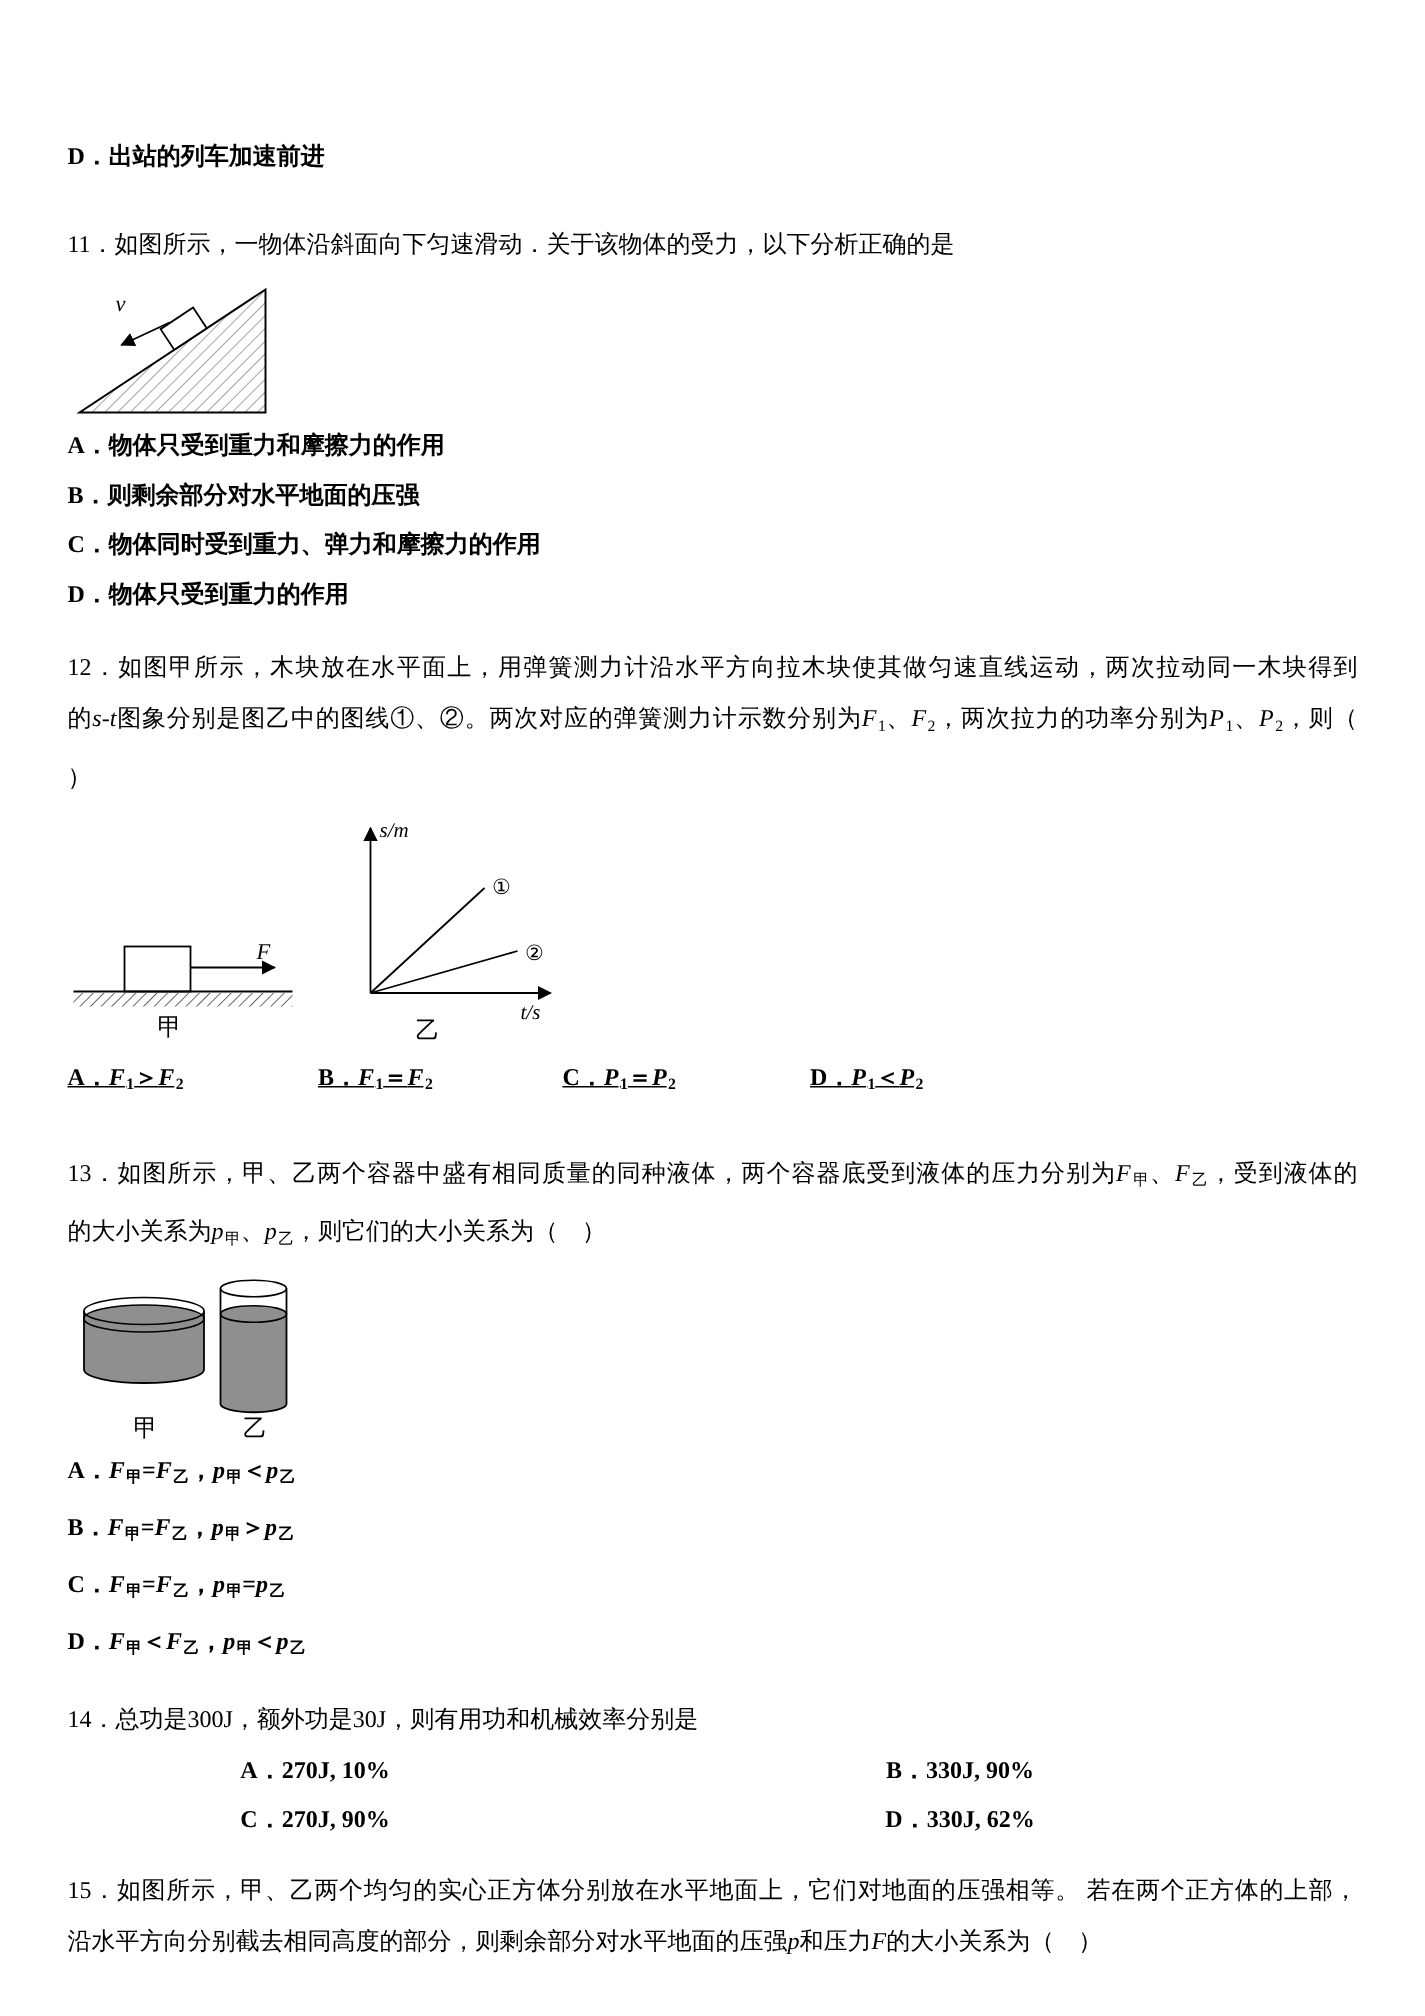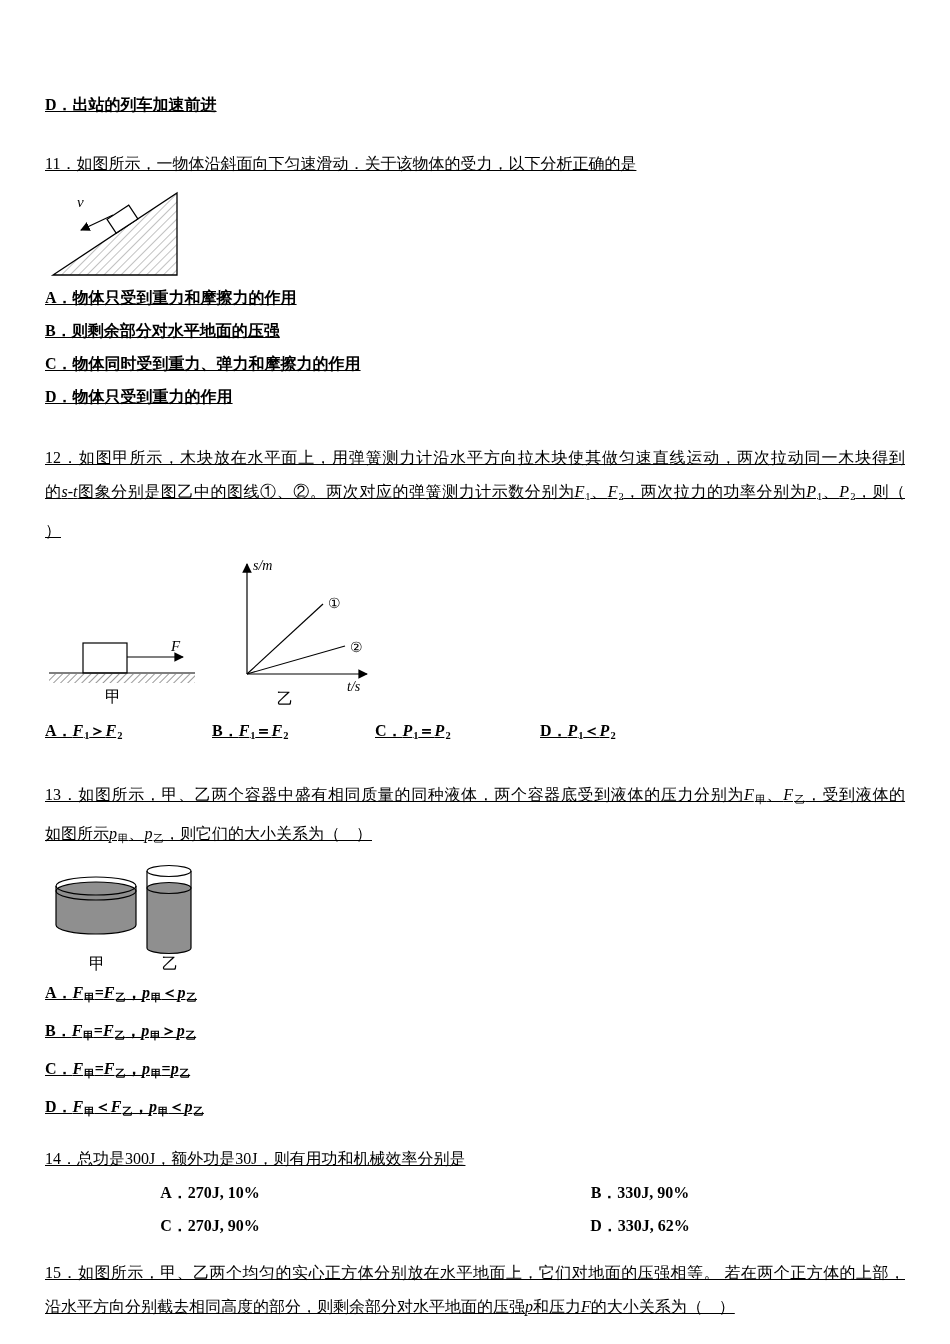--- a/index.html
+++ b/index.html
@@ -12,7 +12,7 @@
     position:relative; overflow:hidden;
   }
   .page { padding:88px 45px 0 45px; }
-  .t-line { line-height:34px; text-align:justify;text-decoration:underline; }
+  .t-line { line-height:34px; text-align:justify; }
   .t-line.full { text-align-last:justify; }
   .opt { font-weight:bold; line-height:33px; }
   .seg-i { font-style:italic; }

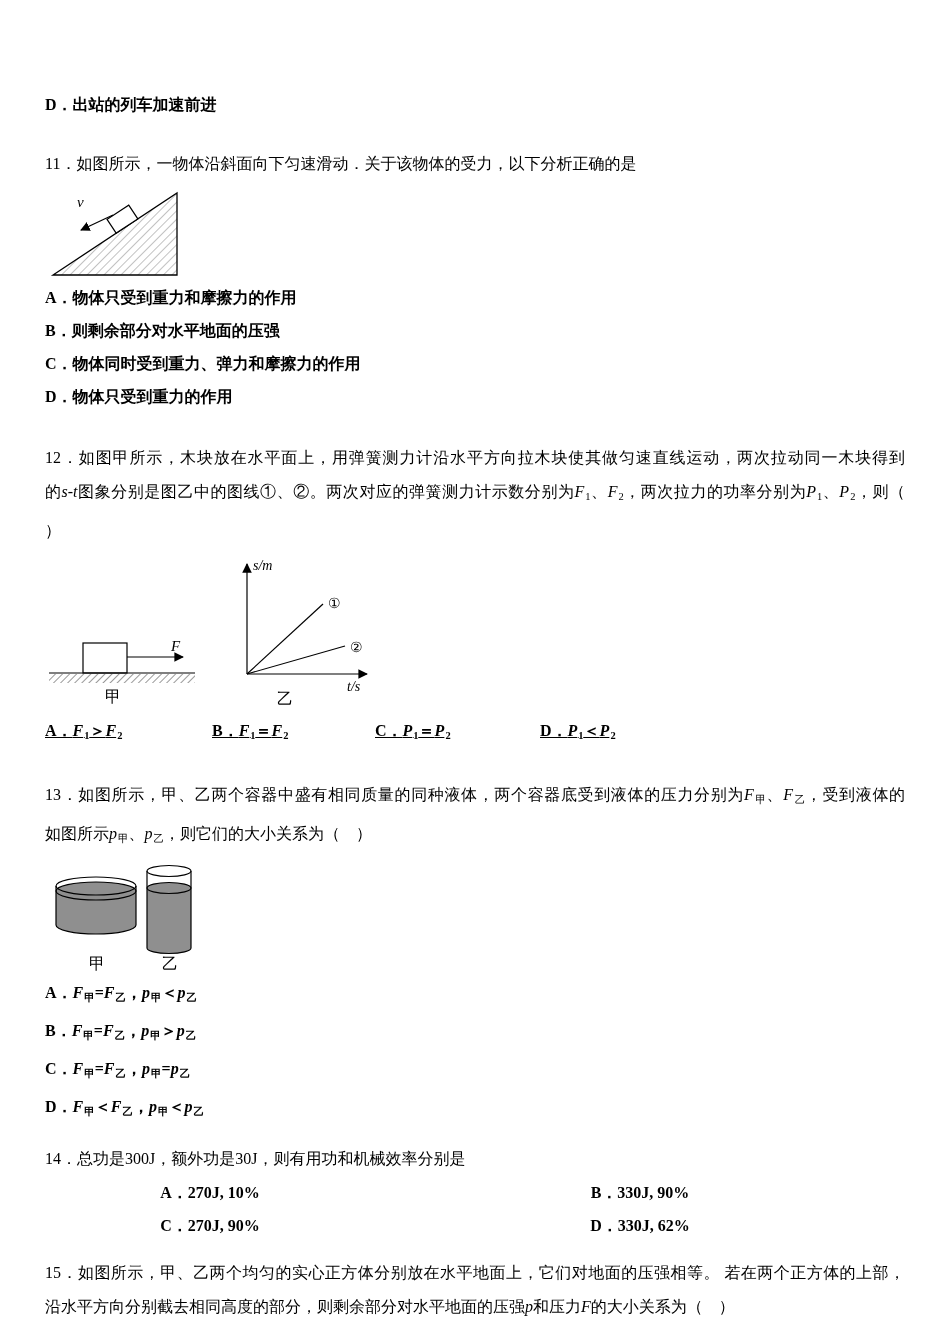--- a/index.html
+++ b/index.html
@@ -74,7 +74,7 @@
     <div class="opt t-line"><span>D．物体只受到重力的作用</span></div>
   </section>
 
-  <section style="margin-top:28px">
+  <section style="margin-top:16px">
     <div class="t-line full"><span>12．如图甲所示，木块放在水平面上，用弹簧测力计沿水平方向拉木块使其做匀速直线运动，两次拉动同一木块得到</span></div>
     <div class="t-line full"><span>的</span><span class="seg-i">s</span><span>-</span><span class="seg-i">t</span><span>图象分别是图乙中的图线①、②。两次对应的弹簧测力计示数分别为</span><span class="seg-i">F</span><span class="seg-sub">1</span><span>、</span><span class="seg-i">F</span><span class="seg-sub">2</span><span>，两次拉力的功率分别为</span><span class="seg-i">P</span><span class="seg-sub">1</span><span>、</span><span class="seg-i">P</span><span class="seg-sub">2</span><span>，则（</span></div>
     <div class="t-line"><span>）</span></div>

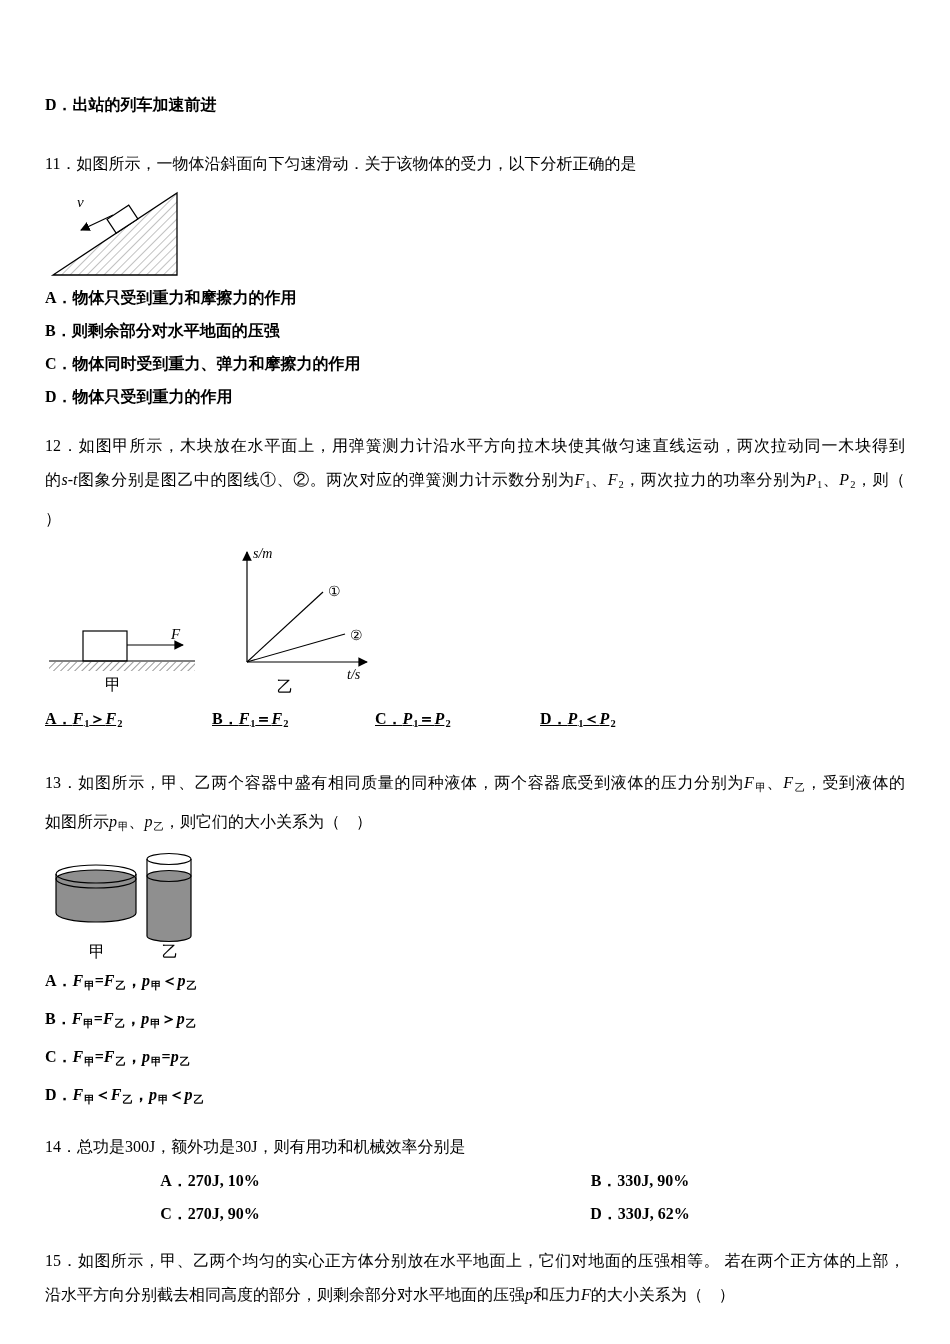--- a/index.html
+++ b/index.html
@@ -112,7 +112,7 @@
 
   <section style="margin-top:26px">
     <div class="t-line full"><span>13．如图所示，甲、乙两个容器中盛有相同质量的同种液体，两个容器底受到液体的压力分别为</span><span class="seg-i">F</span><span class="seg-sub">甲</span><span>、</span><span class="seg-i">F</span><span class="seg-sub">乙</span><span>，受到液体的</span></div>
-    <div class="t-line"><span>如图所示</span><span class="seg-i">p</span><span class="seg-sub">甲</span><span>、</span><span class="seg-i">p</span><span class="seg-sub">乙</span><span>，则它们的大小关系为（　）</span></div>
+    <div class="t-line"><span>的大小关系为</span><span class="seg-i">p</span><span class="seg-sub">甲</span><span>、</span><span class="seg-i">p</span><span class="seg-sub">乙</span><span>，则它们的大小关系为（　）</span></div>
 
     <figure class="fig-q13">
       <svg width="170" height="112">

